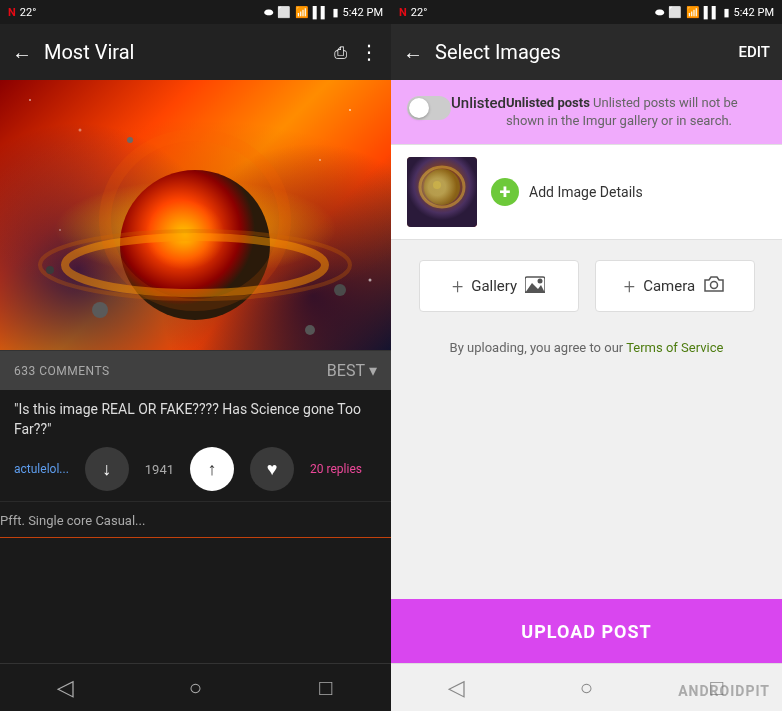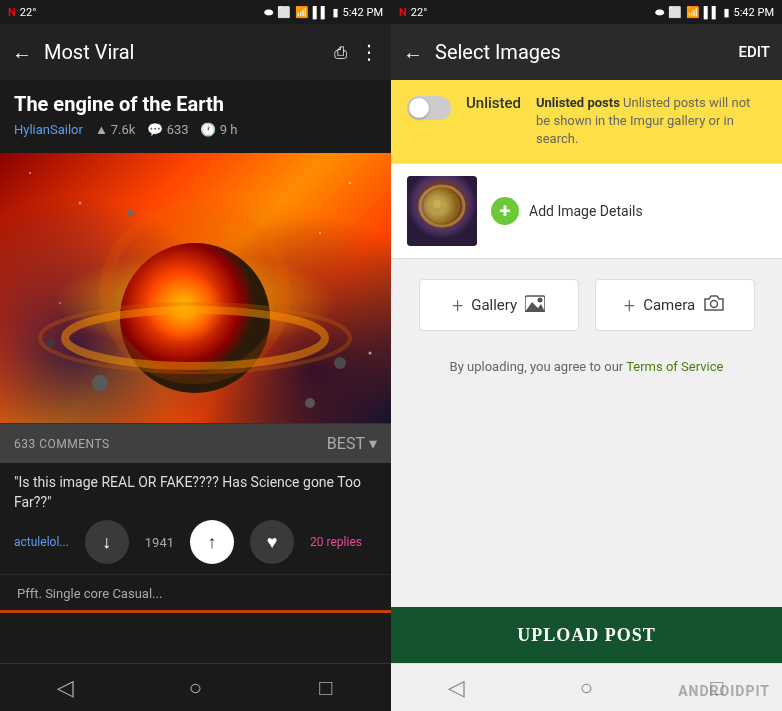--- a/index.html
+++ b/index.html
@@ -450,24 +450,6 @@
     <span class="top-bar-icon">⋮</span>
   </div>
 
-  <div class="post-content">
-    <div class="post-title">The engine of the Earth</div>
-    <div class="post-meta">
-      <span class="post-author">HylianSailor</span>
-      <span class="post-meta-item">
-        <span>▲</span>
-        <span>7.6k</span>
-      </span>
-      <span class="post-meta-item">
-        <span>💬</span>
-        <span>633</span>
-      </span>
-      <span class="post-meta-item">
-        <span>🕐</span>
-        <span>9 h</span>
-      </span>
-    </div>
-  </div>
 
   <div class="post-image">
     <div class="post-image-overlay"></div>

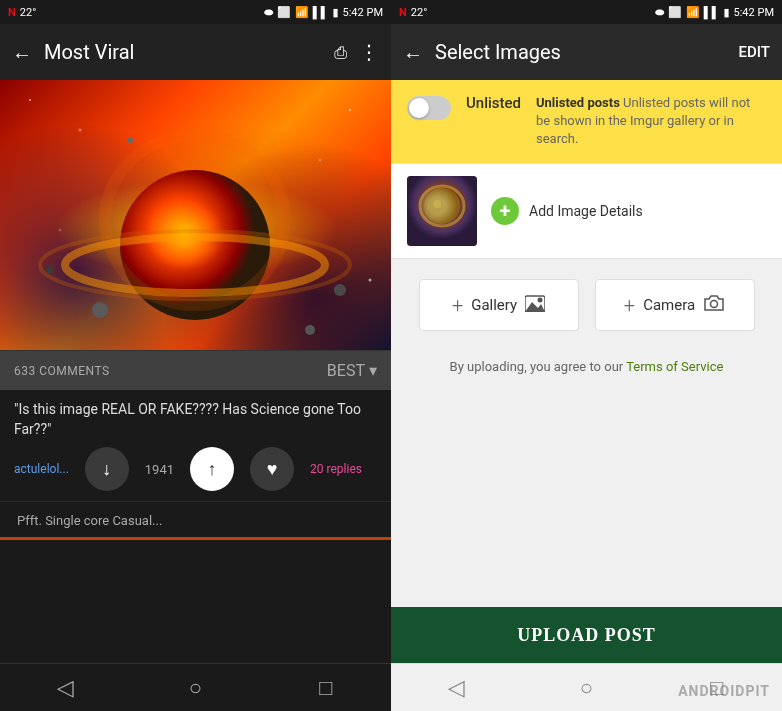--- a/index.html
+++ b/index.html
@@ -228,11 +228,11 @@
     }
 
     .unlisted-row {
-      background: #fde047;
+      background: #f0abfc;
       display: flex;
       align-items: flex-start;
       padding: 14px 16px;
-      gap: 15px;
+      gap: 0;
       border-bottom: 1px solid #e0e0e0;
     }
 

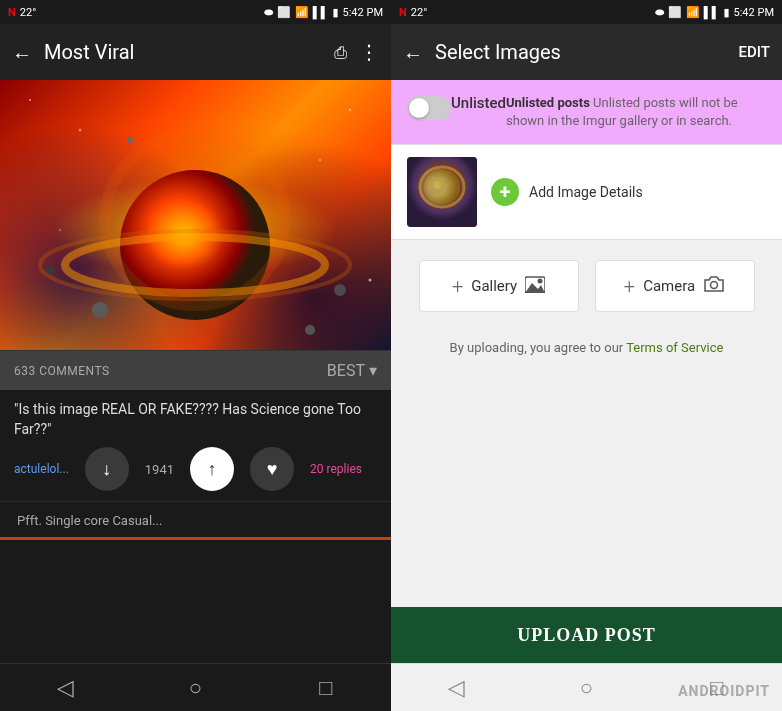--- a/index.html
+++ b/index.html
@@ -519,7 +519,7 @@
     </div>
   </div>
 
-  <div style="padding:8px 17px;border-bottom:3px solid #c2410c;">
+  <div style="padding:8px 0;border-bottom:1px solid #c2410c;">
     <span style="color:#aaa;font-size:13px;">Pfft. Single core Casual...</span>
   </div>
 

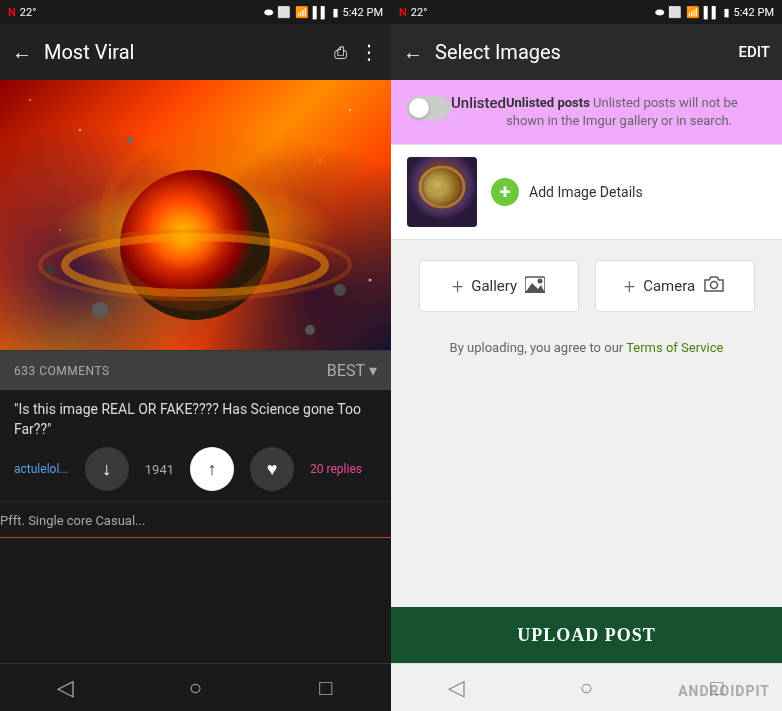--- a/index.html
+++ b/index.html
@@ -375,14 +375,13 @@
     }
 
     .upload-btn {
-      height: 56px;
-      background: #14532d;
+      height: 64px;
+      background: #d946ef;
       display: flex;
       align-items: center;
       justify-content: center;
       cursor: pointer;
       margin-top: auto;
-      font-family: Liberation Serif, serif;
     }
 
     .upload-btn-label {

